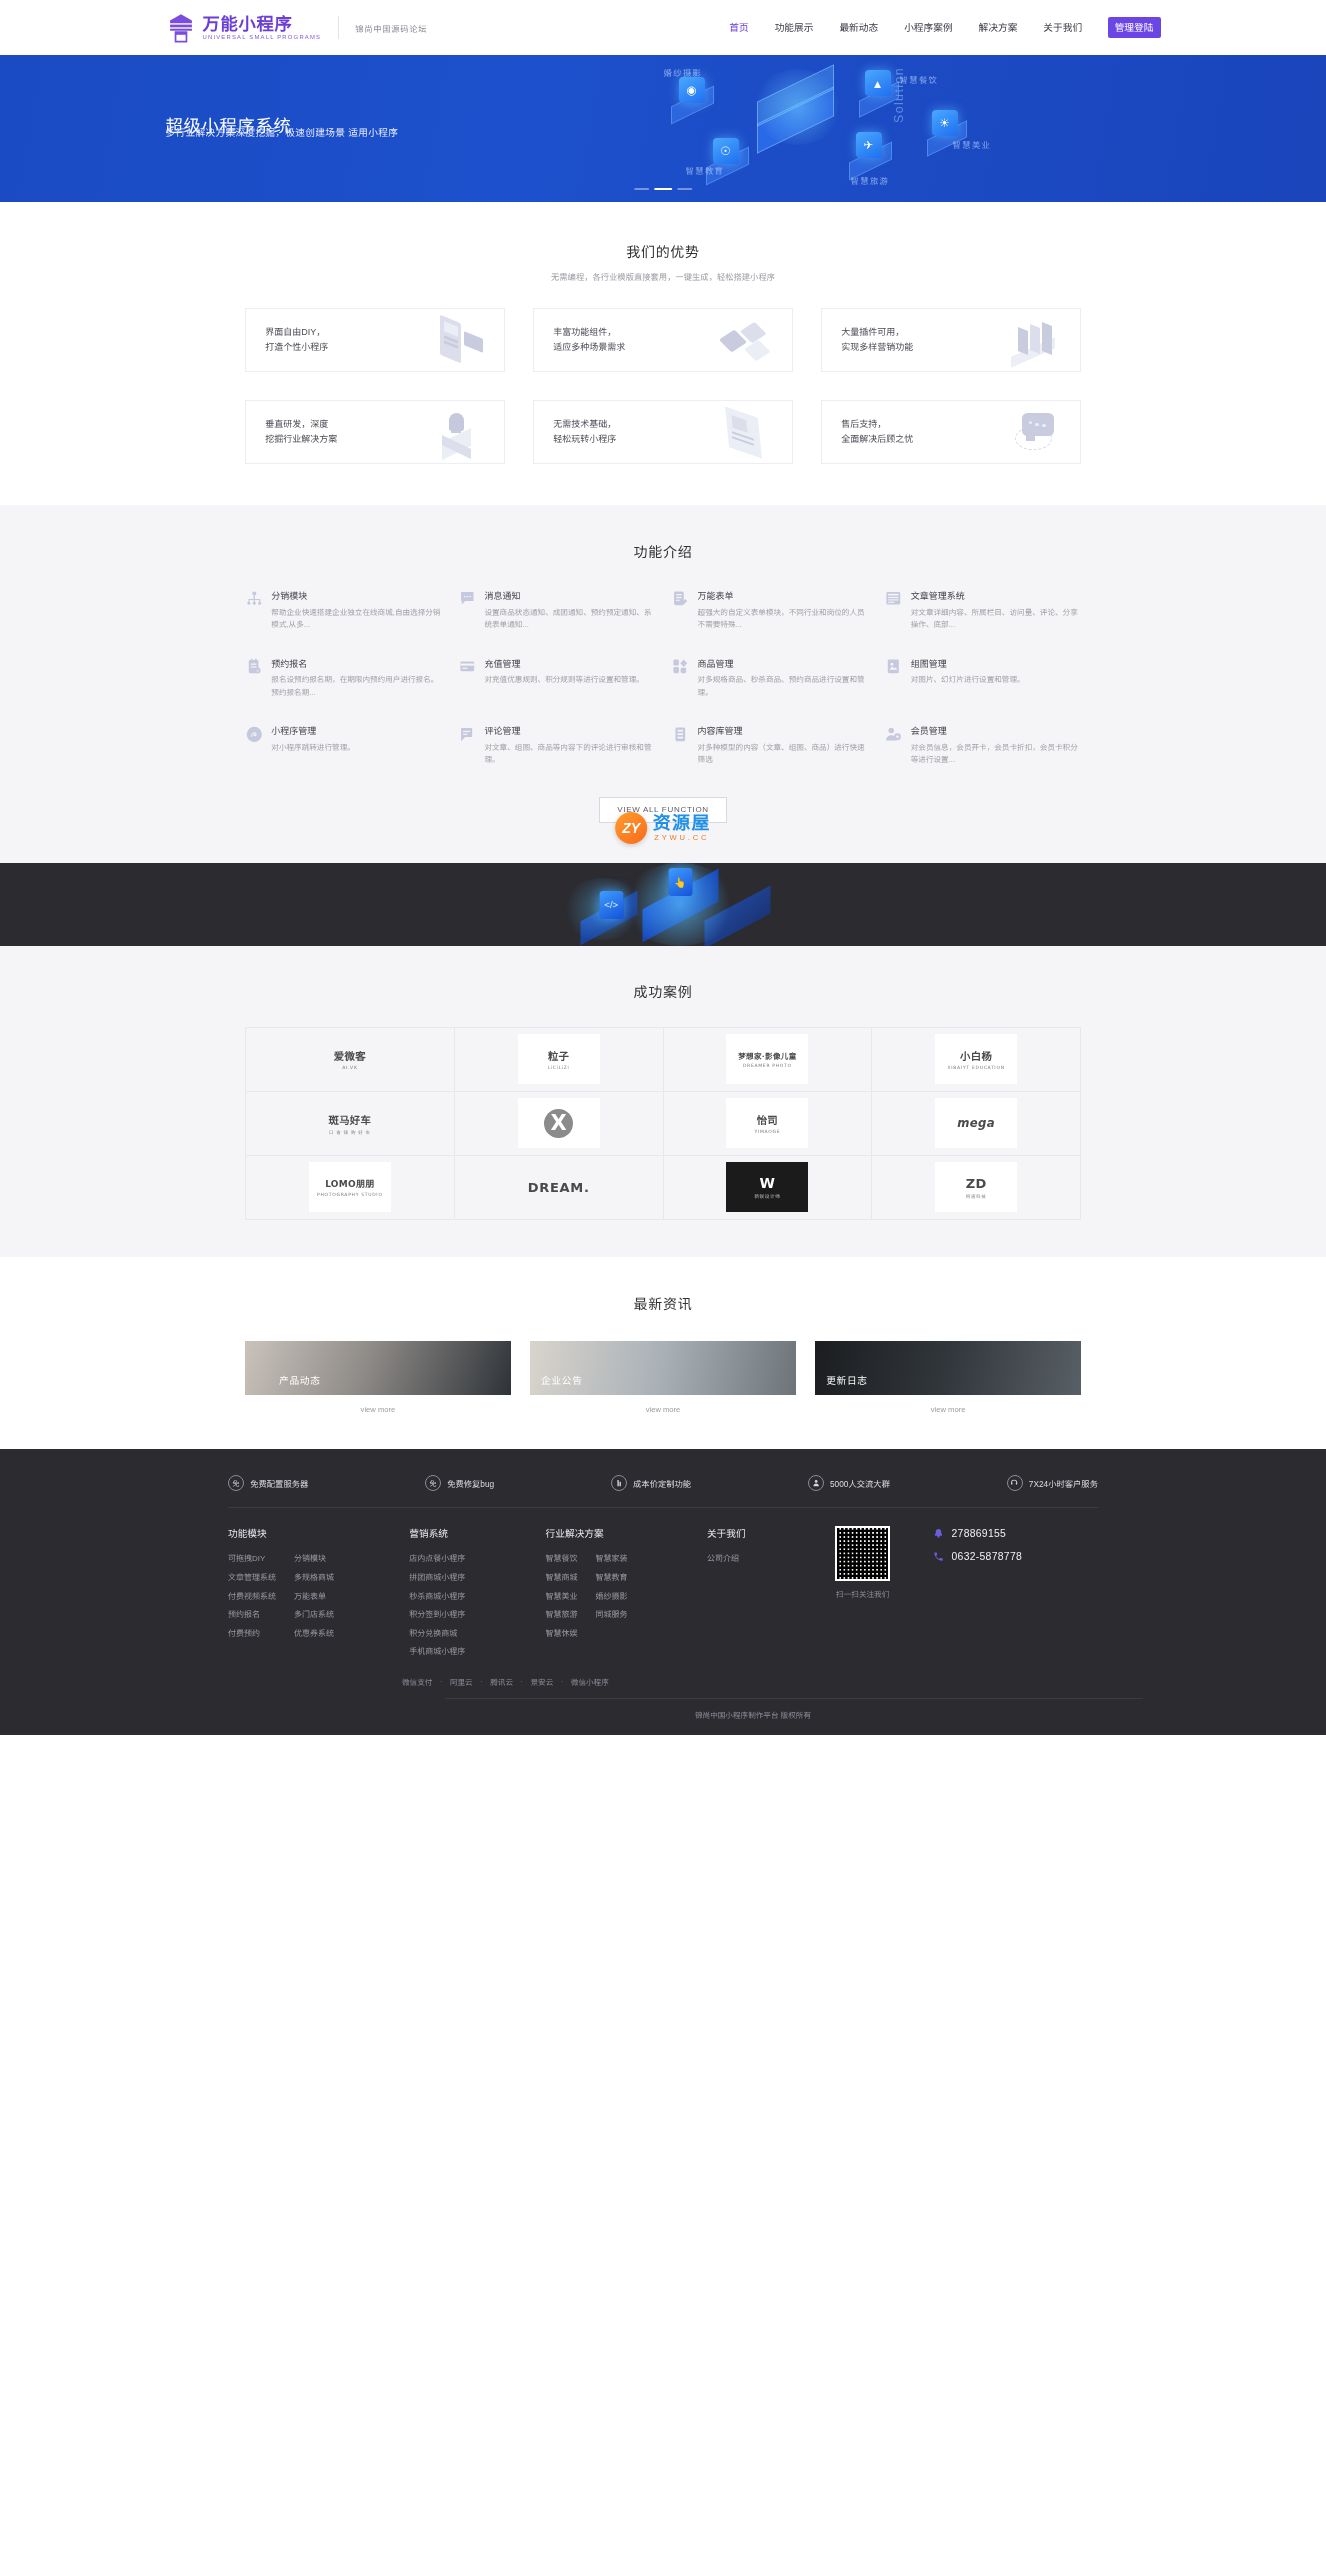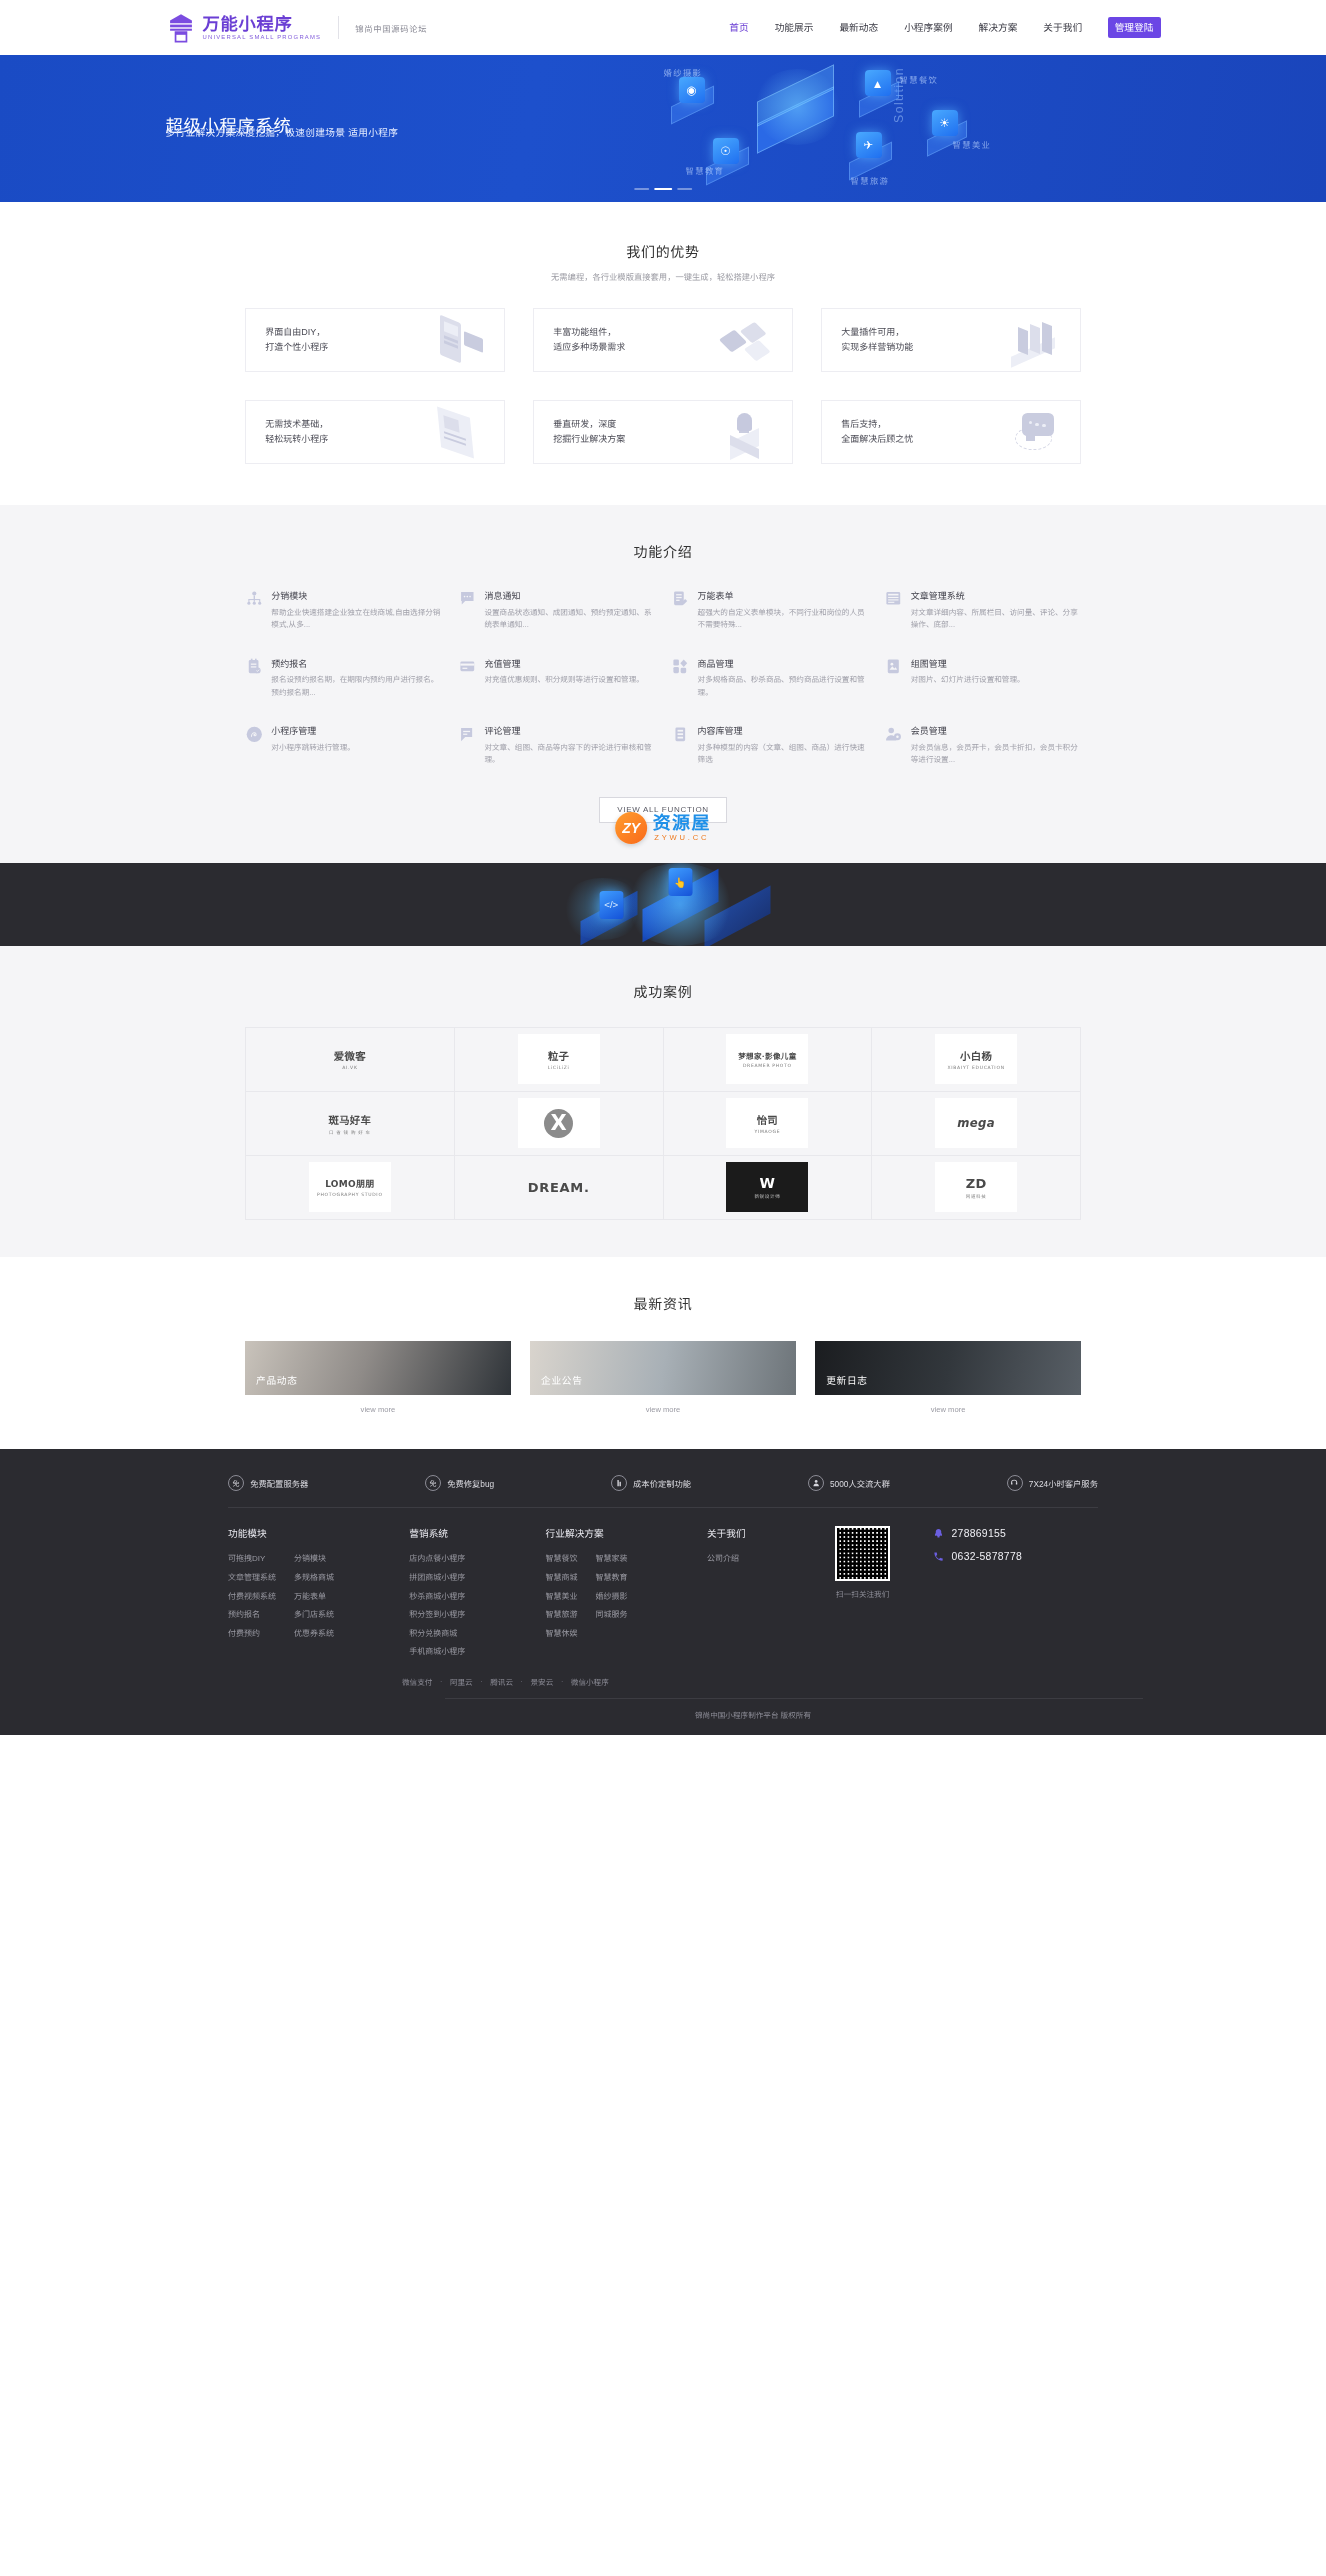--- a/index.html
+++ b/index.html
@@ -391,6 +391,19 @@
 
         <div class="adv-card">
           <div class="adv-txt">
+            <div>垂直研发，深度</div>
+            <div>挖掘行业解决方案</div>
+          </div>
+          <div class="adv-ill">
+            <div class="iso" style="left:19.3px;top:4.1px;width:15px;height:18px;background:#c6c9de;border-radius:7.6px 7.6px 2.8px 2.8px;"></div>
+            <div class="iso iso-b" style="left:22px;top:22px;width:9.7px;height:2.8px;"></div>
+            <div class="iso iso-c" style="left:12.4px;top:26px;width:29px;height:18px;transform:skewY(-26deg);"></div>
+            <div class="iso iso-a" style="left:12.4px;top:33px;width:29px;height:9.7px;transform:skewY(26deg);"></div>
+          </div>
+        </div>
+
+        <div class="adv-card">
+          <div class="adv-txt">
             <div>无需技术基础，</div>
             <div>轻松玩转小程序</div>
           </div>
@@ -399,19 +412,6 @@
             <div class="iso iso-a" style="left:15px;top:9.7px;width:15px;height:12.4px;transform:skewY(24deg) rotate(-6deg);"></div>
             <div class="iso iso-b" style="left:15px;top:26px;width:22px;height:2.1px;transform:skewY(24deg) rotate(-6deg);"></div>
             <div class="iso iso-b" style="left:15px;top:31px;width:22px;height:2.1px;transform:skewY(24deg) rotate(-6deg);"></div>
-          </div>
-        </div>
-
-        <div class="adv-card">
-          <div class="adv-txt">
-            <div>垂直研发，深度</div>
-            <div>挖掘行业解决方案</div>
-          </div>
-          <div class="adv-ill">
-            <div class="iso" style="left:19.3px;top:4.1px;width:15px;height:18px;background:#c6c9de;border-radius:7.6px 7.6px 2.8px 2.8px;"></div>
-            <div class="iso iso-b" style="left:22px;top:22px;width:9.7px;height:2.8px;"></div>
-            <div class="iso iso-c" style="left:12.4px;top:26px;width:29px;height:18px;transform:skewY(-26deg);"></div>
-            <div class="iso iso-a" style="left:12.4px;top:33px;width:29px;height:9.7px;transform:skewY(26deg);"></div>
           </div>
         </div>
 

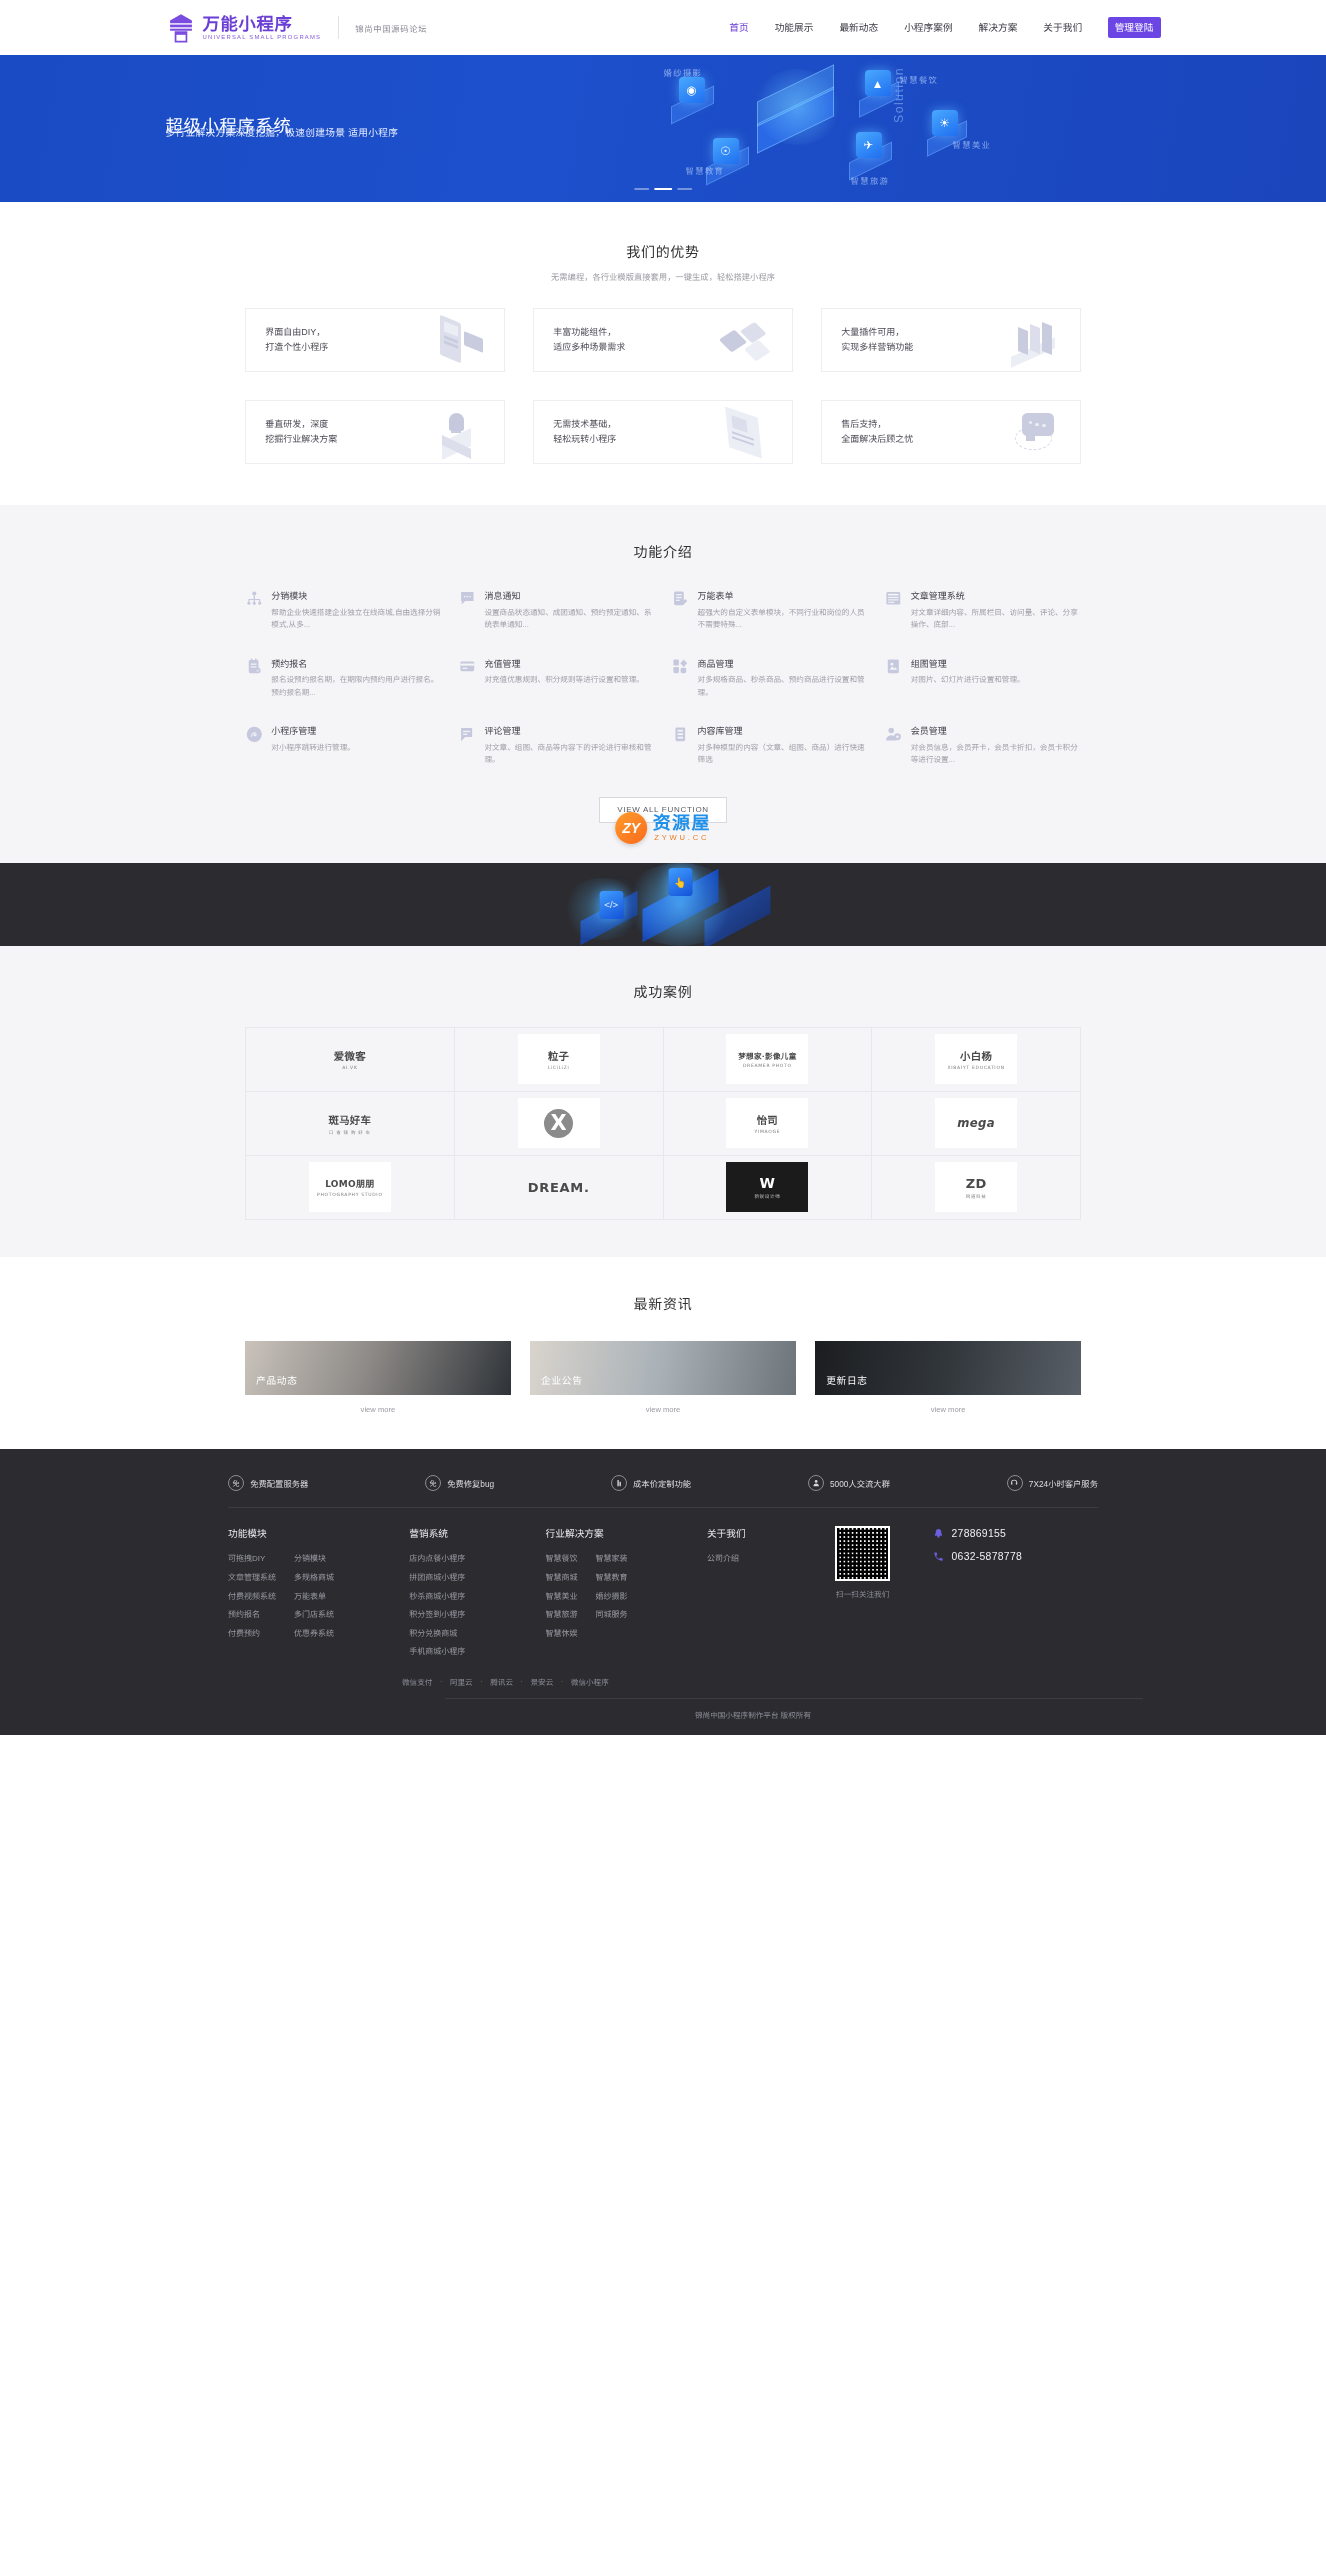--- a/index.html
+++ b/index.html
@@ -193,7 +193,7 @@
     height: 54px; position: relative; overflow: hidden;
     display: flex; align-items: flex-end;
   }
-  .news-thumb.t1 { background: linear-gradient(110deg,#c9c3bb 0%, #8f8b88 45%, #2e3338 100%); }
+  .news-thumb.t1 { background: linear-gradient(110deg,#c9c3bb 0%, #8f8b88 45%, #2e3338 100%); padding-left: 23px; }
   .news-thumb.t2 { background: linear-gradient(100deg,#d9d4cd 0%, #a8b0b6 50%, #6d7479 100%); }
   .news-thumb.t3 { background: linear-gradient(100deg,#1b1d20 0%, #32373c 50%, #585f66 100%); }
   .news-label {

